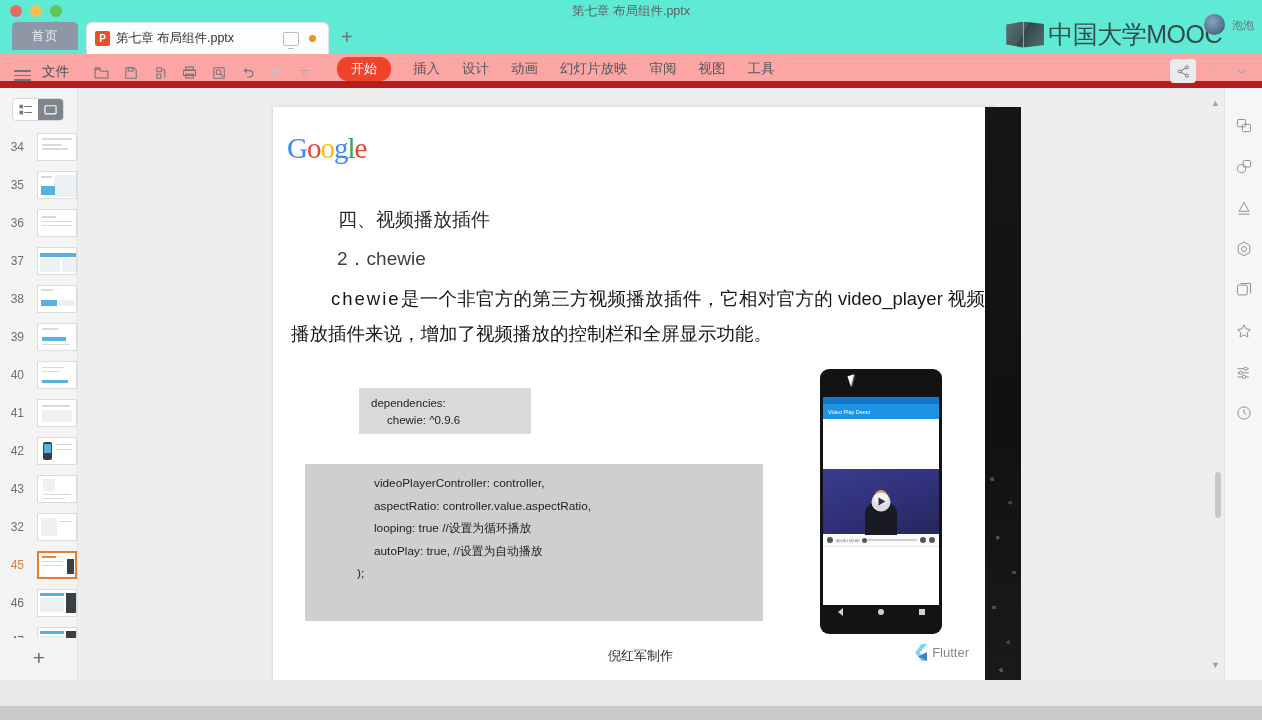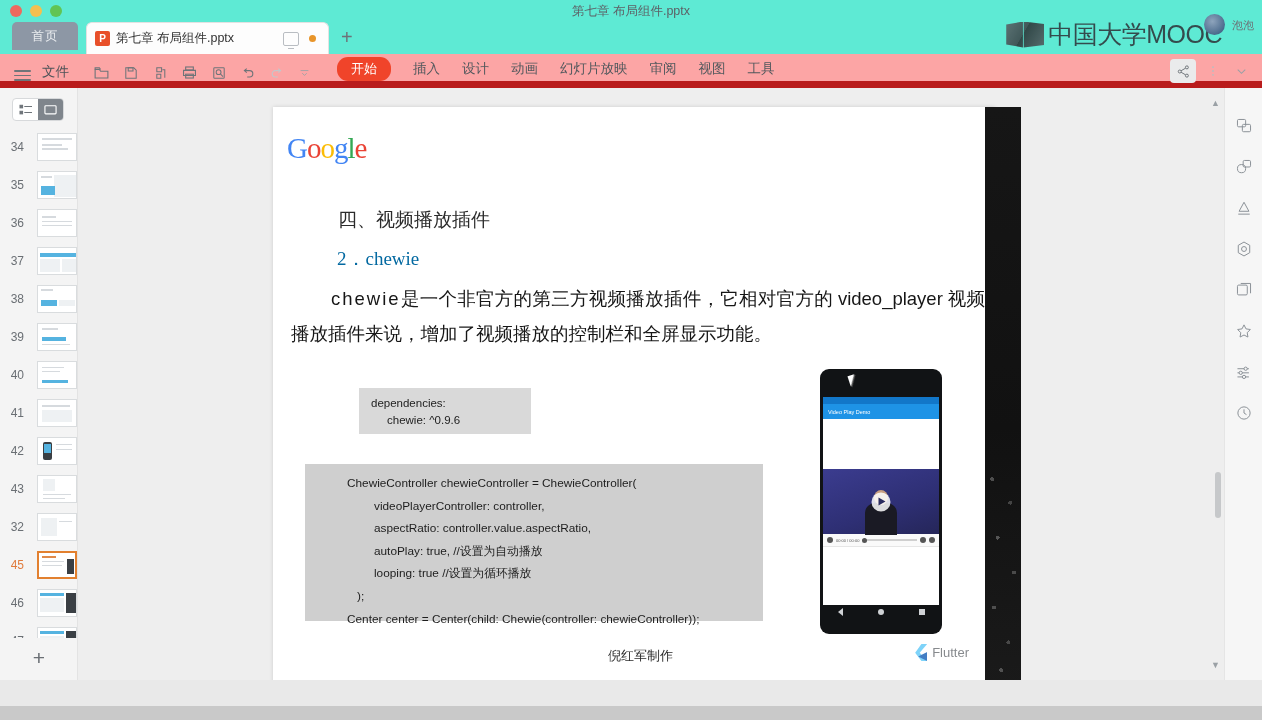--- a/index.html
+++ b/index.html
@@ -245,8 +245,8 @@
   }
   .s-sub2 {
     position: absolute; left: 64px; top: 139px;
-    font-size: 19px; color: #0369a1;
-    font-family: Liberation Serif, serif;
+    font-size: 19px; color: #404040;
+    font-family: Liberation Sans, sans-serif;
   }
   .s-para {
     position: absolute; left: 18px; top: 174px;

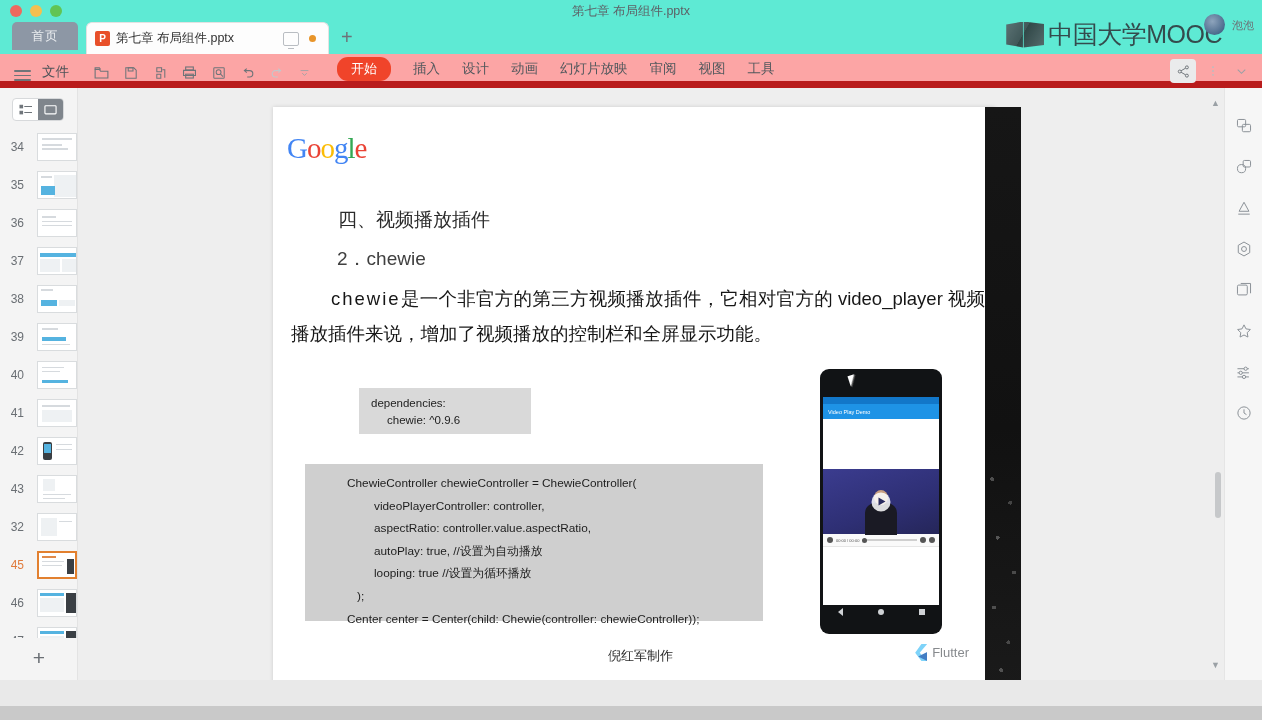--- a/index.html
+++ b/index.html
@@ -744,7 +744,6 @@
       </div>
 
       <div class="code-big">
-        <div>ChewieController chewieController = ChewieController(</div>
         <div class="i1">videoPlayerController: controller,</div>
         <div class="i1">aspectRatio: controller.value.aspectRatio,</div>
         <div class="i1">autoPlay: true, //设置为自动播放</div>

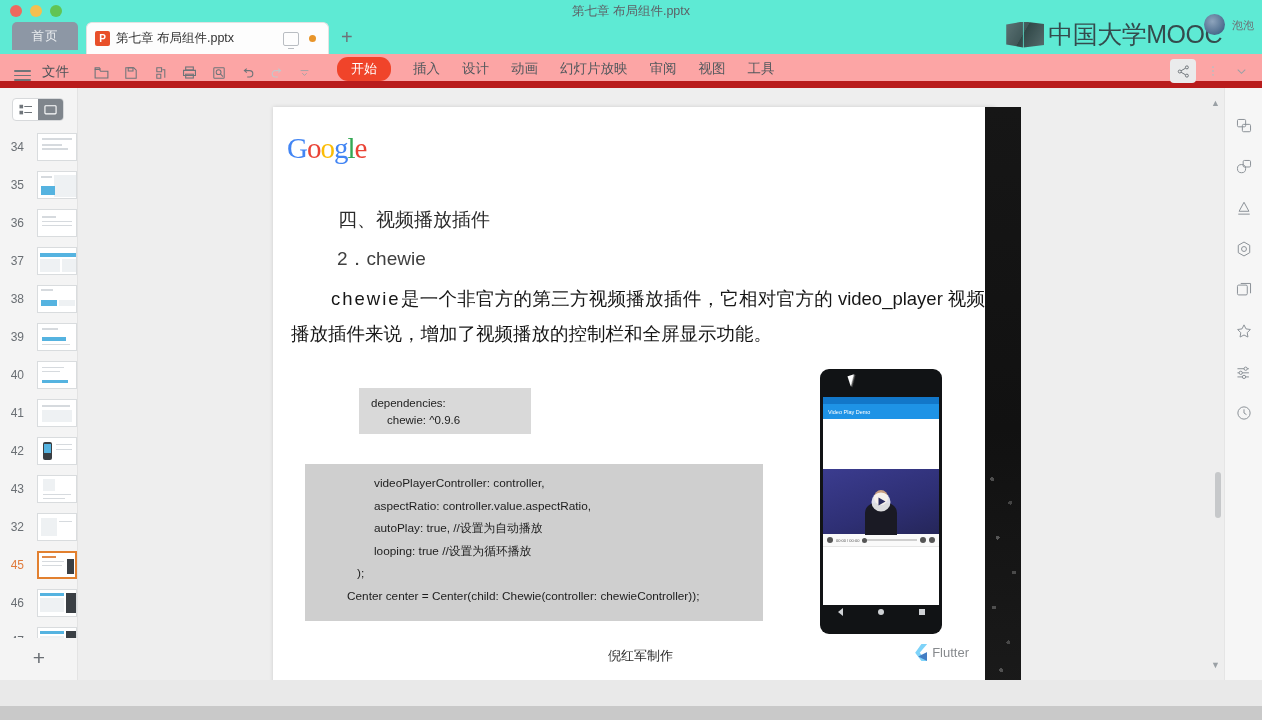--- a/index.html
+++ b/index.html
@@ -746,8 +746,8 @@
       <div class="code-big">
         <div class="i1">videoPlayerController: controller,</div>
         <div class="i1">aspectRatio: controller.value.aspectRatio,</div>
+        <div class="i1">looping: true   //设置为循环播放</div>
         <div class="i1">autoPlay: true, //设置为自动播放</div>
-        <div class="i1">looping: true   //设置为循环播放</div>
         <div class="i0">);</div>
         <div>Center center = Center(child: Chewie(controller: chewieController));</div>
       </div>

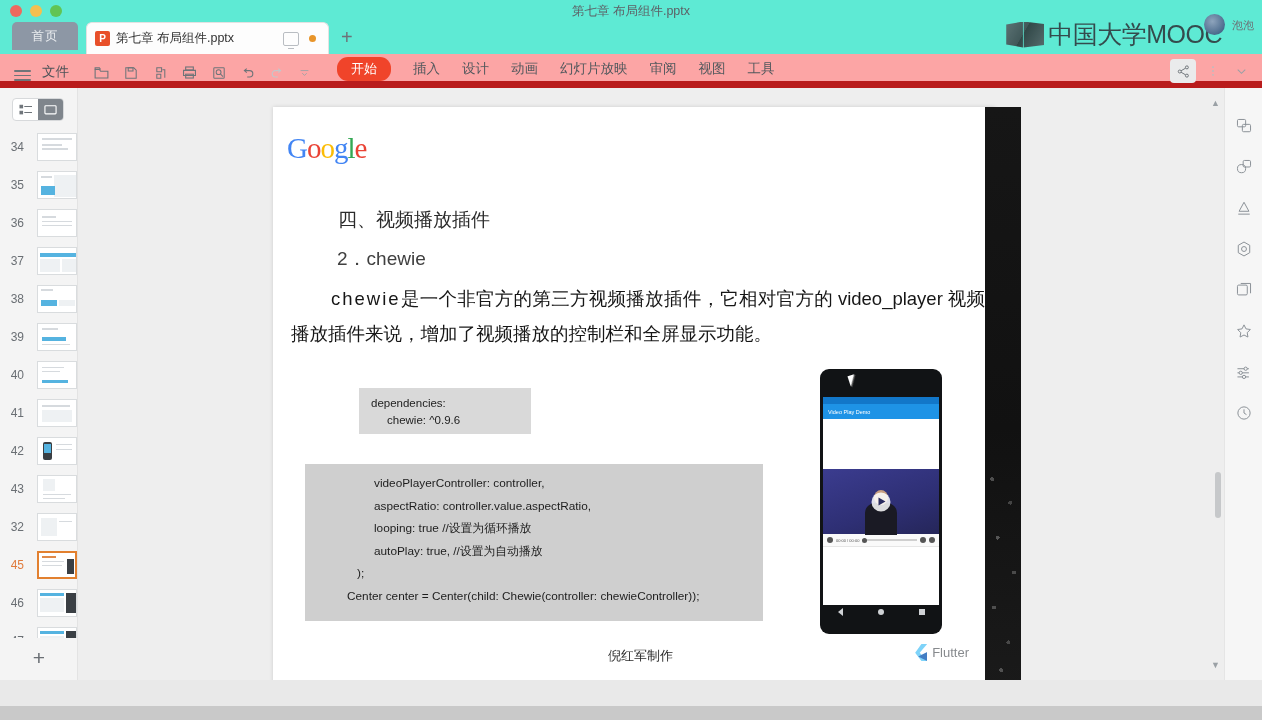--- a/index.html
+++ b/index.html
@@ -749,7 +749,6 @@
         <div class="i1">looping: true   //设置为循环播放</div>
         <div class="i1">autoPlay: true, //设置为自动播放</div>
         <div class="i0">);</div>
-        <div>Center center = Center(child: Chewie(controller: chewieController));</div>
       </div>
 
       <div class="phone">

